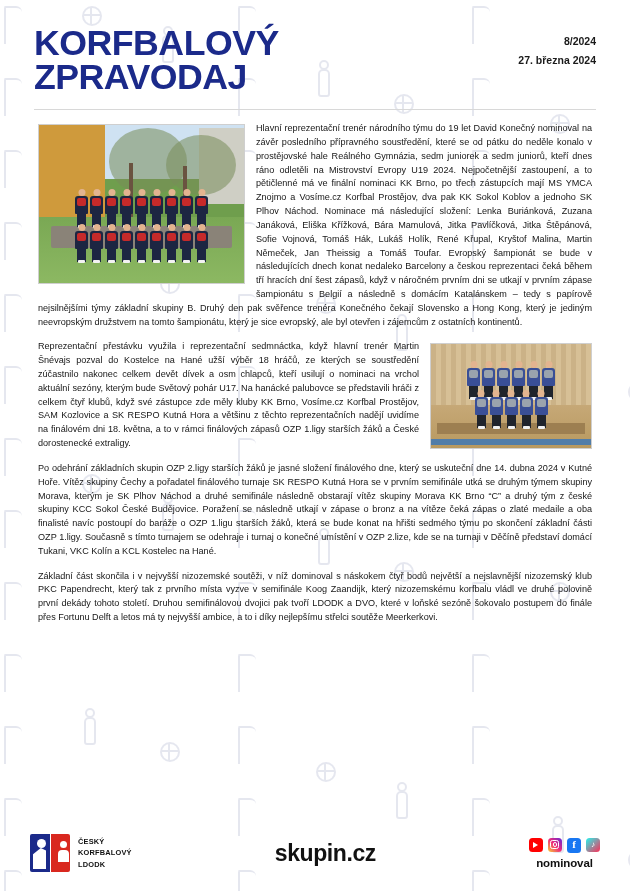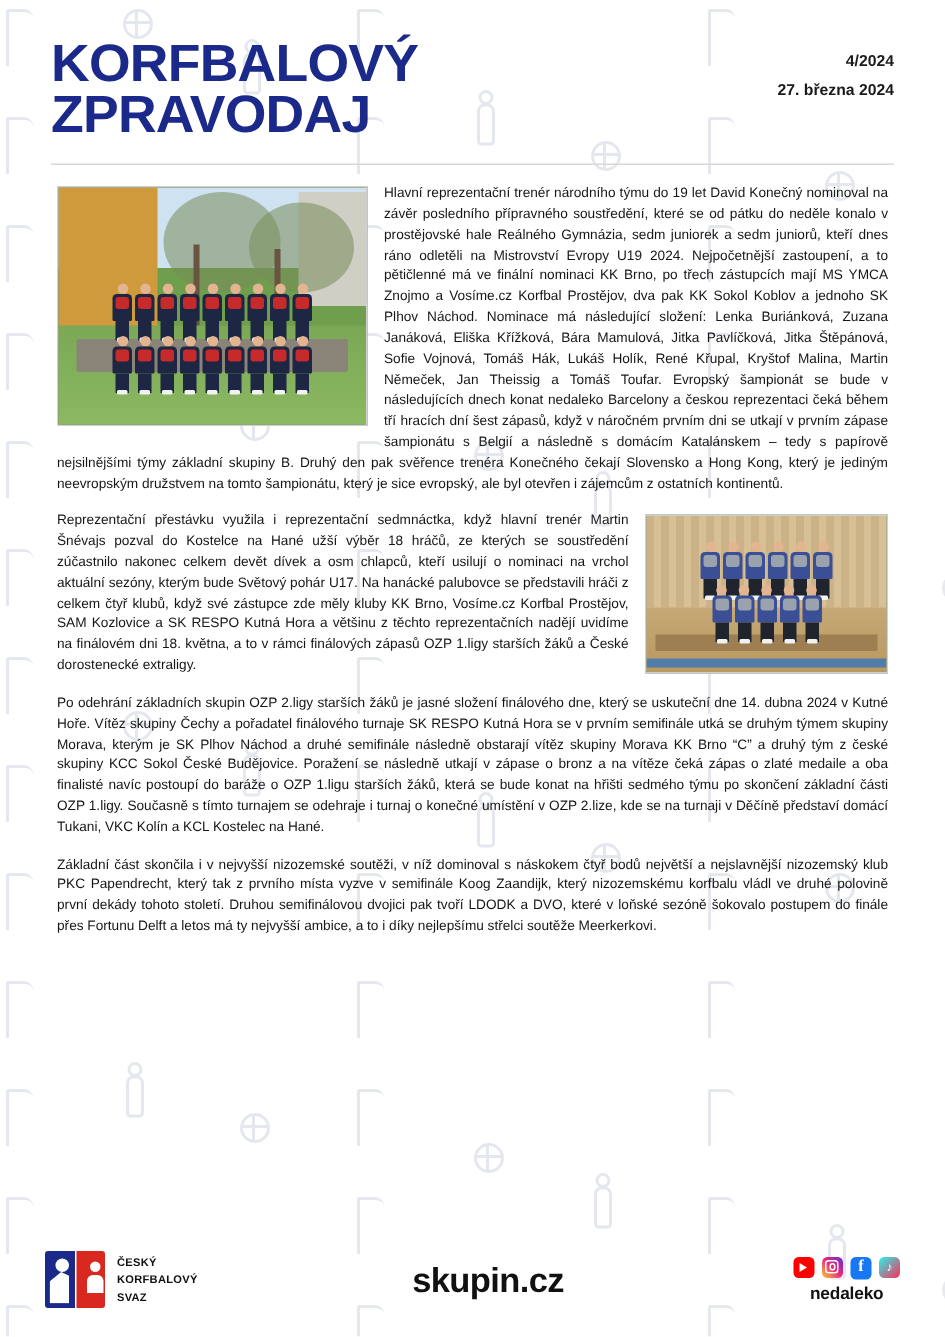--- a/index.html
+++ b/index.html
@@ -405,7 +405,7 @@
     <div class="masthead-title">KORFBALOVÝ
 ZPRAVODAJ</div>
     <div class="masthead-meta">
-      <div>4/2024</div>
+      <div>8/2024</div>
       <div>27. března 2024</div>
     </div>
   </div>

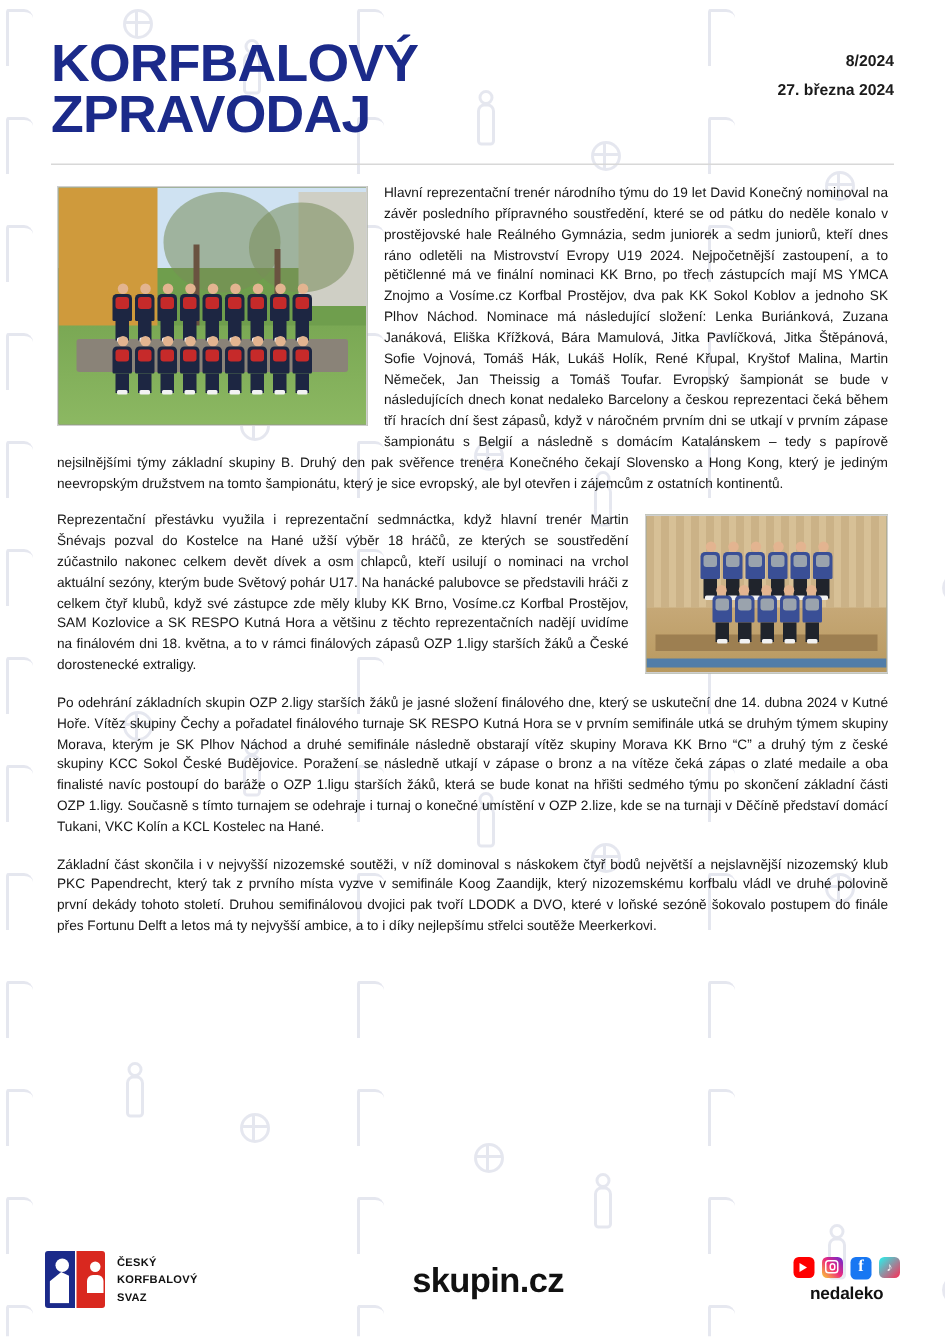--- a/index.html
+++ b/index.html
@@ -667,7 +667,7 @@
       </div>
       <div class="brand-text">ČESKÝ
 KORFBALOVÝ
-SVAZ</div>
+LDODK</div>
     </div>
 
     <div class="footer-center">skupin.cz</div>

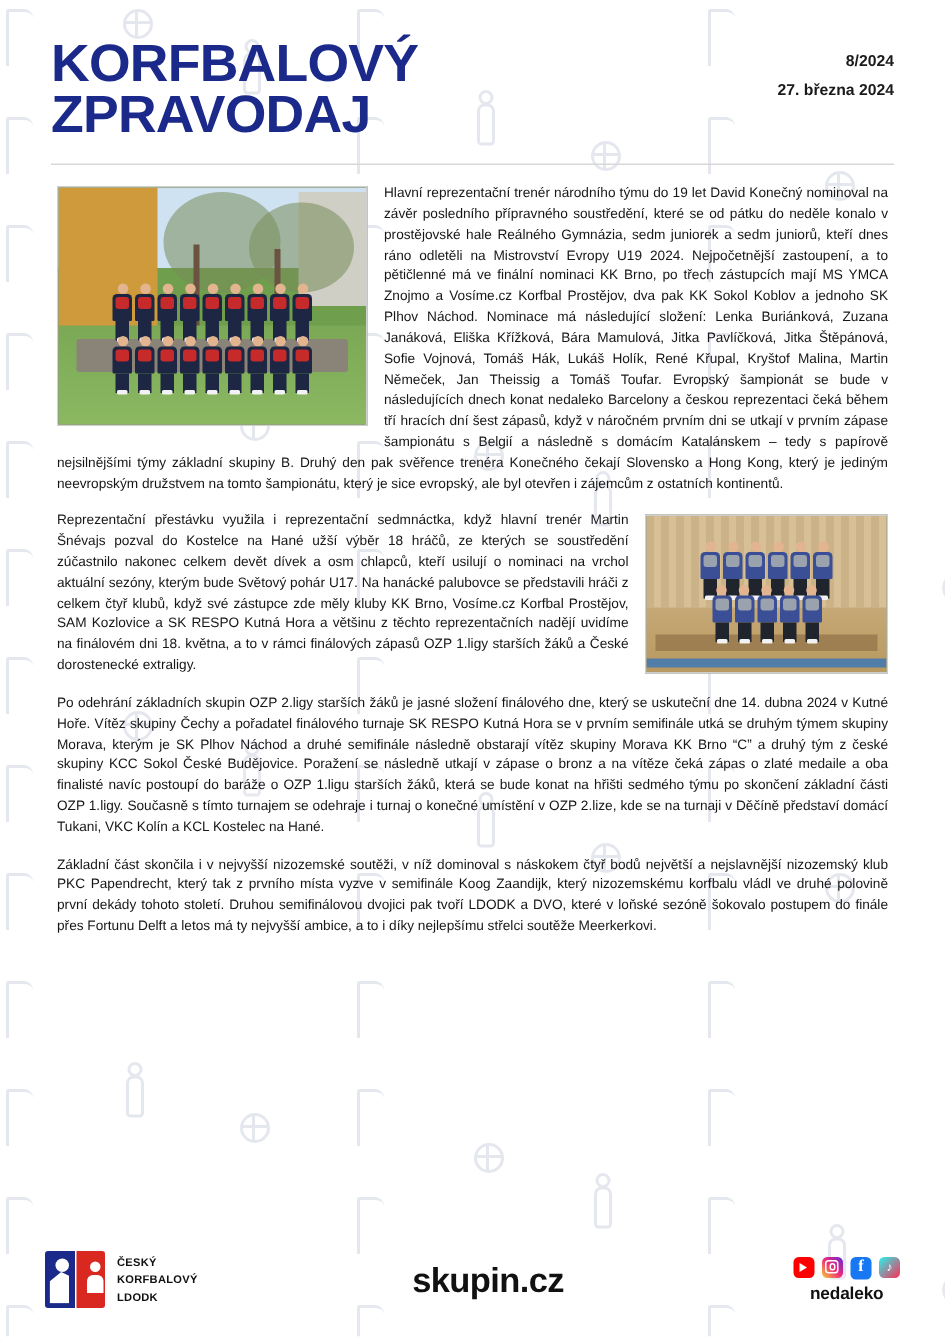--- a/index.html
+++ b/index.html
@@ -683,7 +683,7 @@
         <span class="si si-fb">f</span>
         <span class="si si-tt">♪</span>
       </div>
-      <div class="handle">nedaleko</div>
+      <div class="handle">nominoval</div>
     </div>
   </div>
 </div>

